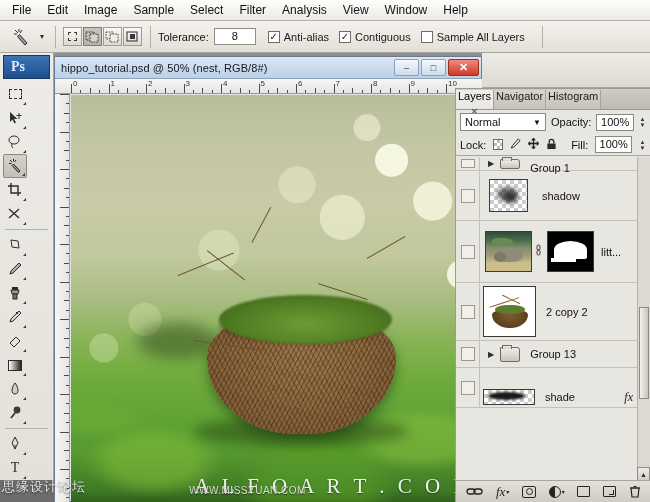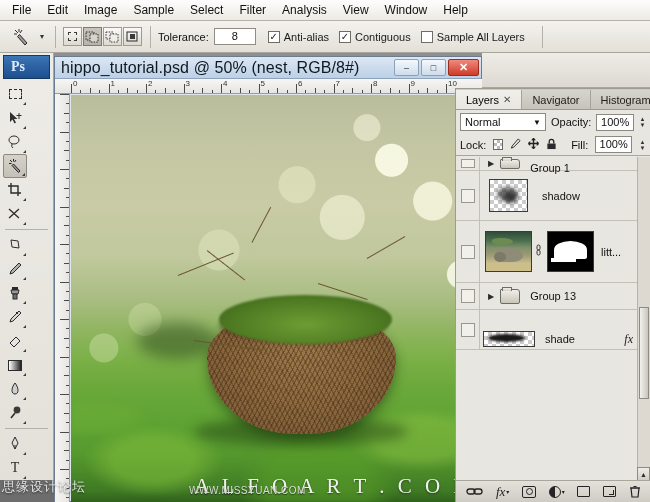--- a/index.html
+++ b/index.html
@@ -111,7 +111,7 @@
     display: flex; align-items: center; position: relative;
   }
   #doc-title {
-    font-size: 16px; color: #101820; padding-left: 6px; letter-spacing: 0.1px;
+    font-size: 11px; color: #101820; padding-left: 6px; letter-spacing: 0.1px;
   }
   .win-btns { position: absolute; right: 2px; top: 2px; display: flex; gap: 2px; }
   .win-btn {

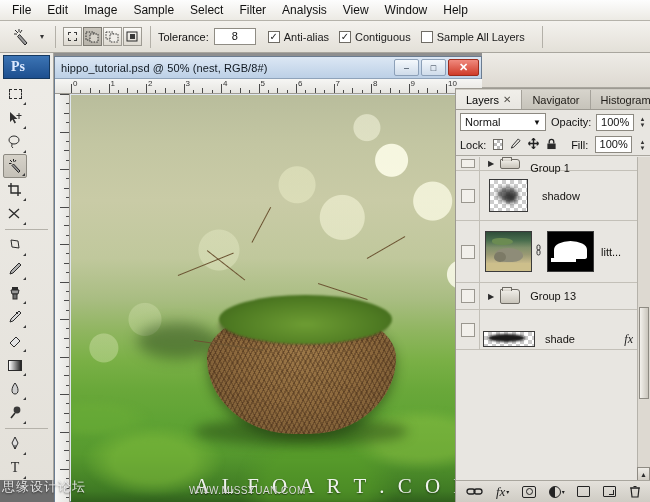--- a/index.html
+++ b/index.html
@@ -252,10 +252,11 @@
     border-bottom: 1px solid #9d9a92;
   }
   .ptab {
-    height: 19px; padding: 0 10px; font-size: 11px; color: #23201c;
+    height: 19px; padding: 0 2px; font-size: 11px; color: #23201c;
     display: flex; align-items: center; gap: 4px;
     background: linear-gradient(#d7d4cc, #c6c3ba);
     border-right: 1px solid #a5a29a;
+    flex-direction: column;
   }
   .ptab.active {
     background: linear-gradient(#f1efea, #e8e6e1);

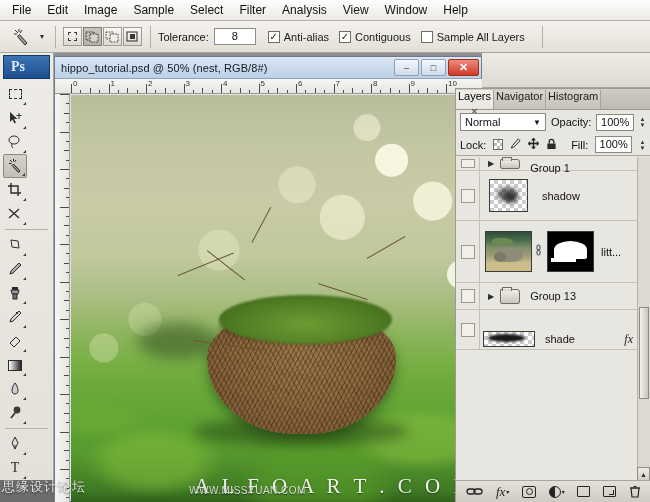--- a/index.html
+++ b/index.html
@@ -826,6 +826,18 @@
     </div>
 
 
+    <div class="layer-row" style="height:58px;">
+      <div class="eye-col">
+        <div class="eye-box"></div>
+      </div>
+      <div class="thumb" style="width:53px;height:51px;margin-left:3px;background:#fff;">
+        <div style="position:absolute;left:16%;top:44%;width:70%;height:40%;background:radial-gradient(ellipse at 50% 35%,#7e5c30,#4b3318);border-radius:46% 46% 50% 50% / 30% 30% 70% 70%;"></div>
+        <div style="position:absolute;left:22%;top:36%;width:58%;height:20%;background:#5f7c2c;border-radius:50%;"></div>
+        <div style="position:absolute;left:10%;top:30%;width:60%;height:1px;background:#8a6a3a;transform:rotate(-18deg)"></div>
+        <div style="position:absolute;left:34%;top:24%;width:40%;height:1px;background:#8a6a3a;transform:rotate(26deg)"></div>
+      </div>
+      <span class="layer-name" style="margin-left:10px;">2 copy 2</span>
+    </div>
 
     <div class="layer-row" style="height:27px;">
       <div class="eye-col">

